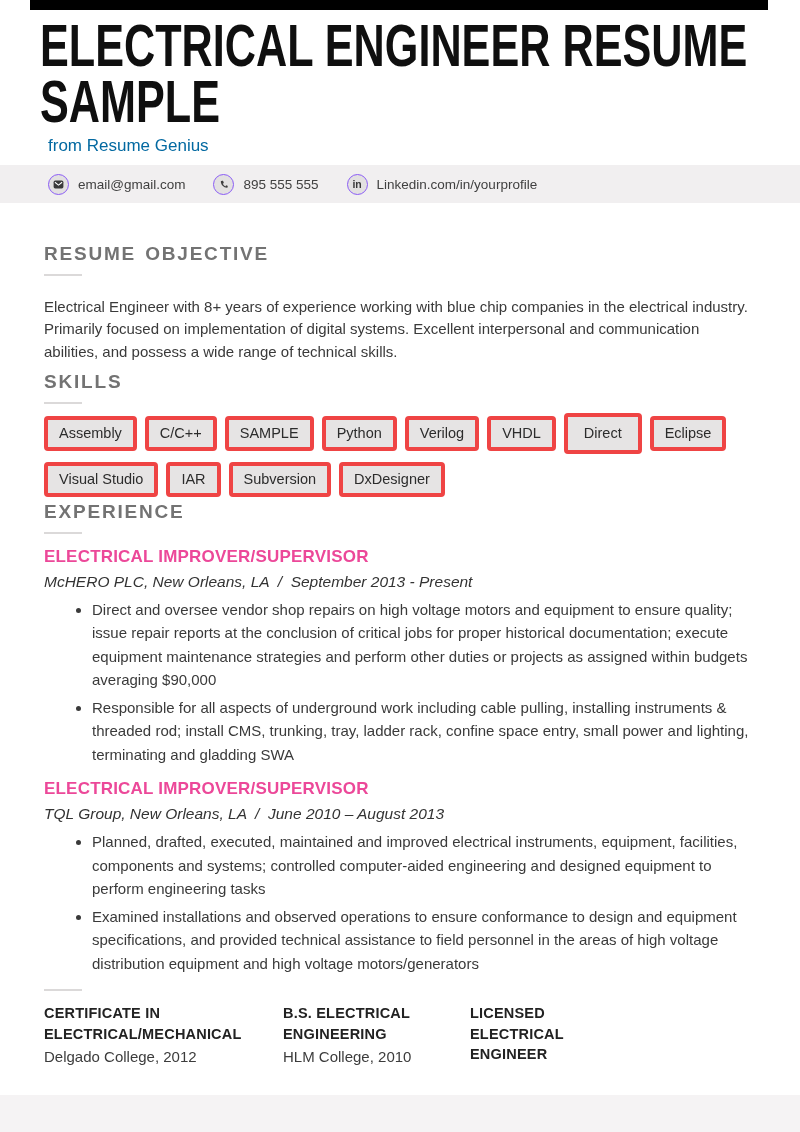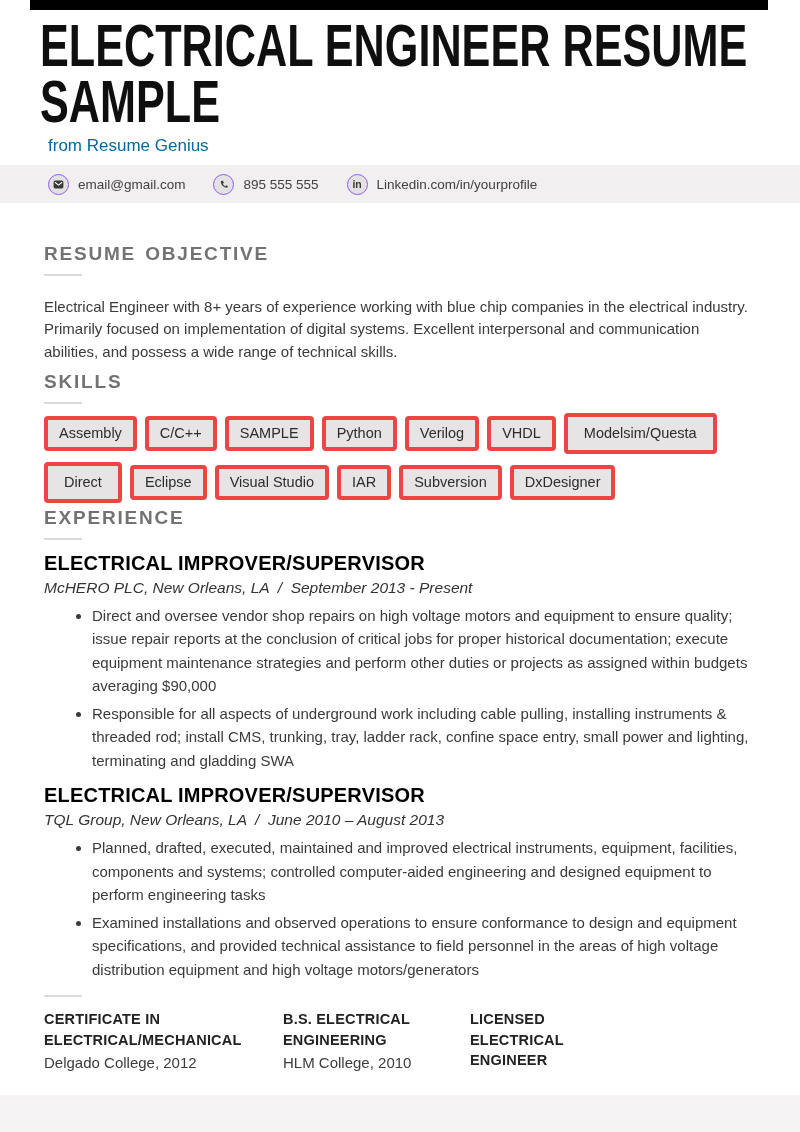--- a/index.html
+++ b/index.html
@@ -117,7 +117,6 @@
         <span class="tag">Python</span>
         <span class="tag">Verilog</span>
         <span class="tag">VHDL</span>
-        <span class="tag lg">Modelsim/Questa</span>
         <span class="tag lg">Direct</span>
         <span class="tag">Eclipse</span>
         <span class="tag">Visual Studio</span>

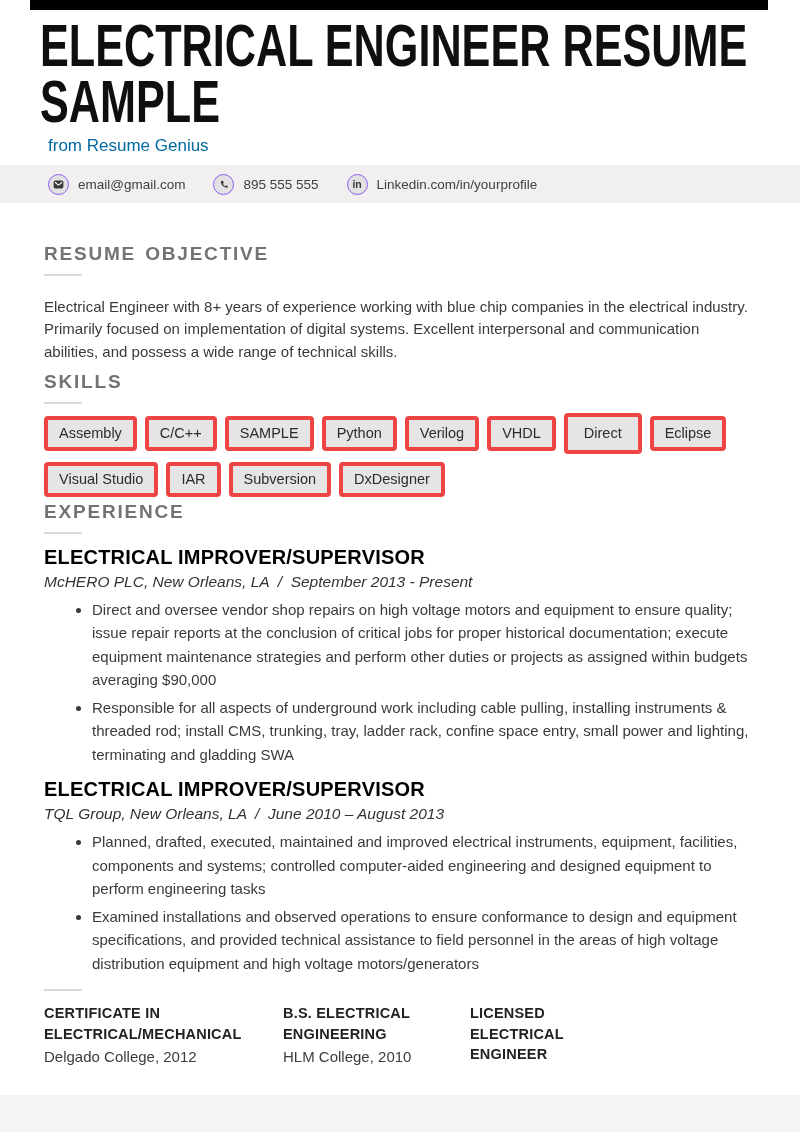--- a/index.html
+++ b/index.html
@@ -43,7 +43,7 @@
   .tag.lg{padding:7px 16px;}
 
   .job{margin-top:13px;}
-  .job-title{font-size:20px; line-height:20px; font-weight:bold; letter-spacing:.2px; color:#000000;}
+  .job-title{font-size:17px; line-height:20px; font-weight:bold; letter-spacing:.2px; color:#ec4899;}
   .job-meta{margin-top:5px; font-size:15.5px; line-height:19px; font-style:italic; color:#333; white-space:pre-wrap;}
   .job ul{margin:7px 0 0; padding-left:48px;}
   .job li{margin-bottom:4px; font-size:15px; line-height:23.5px; color:#3a3a3a;}

